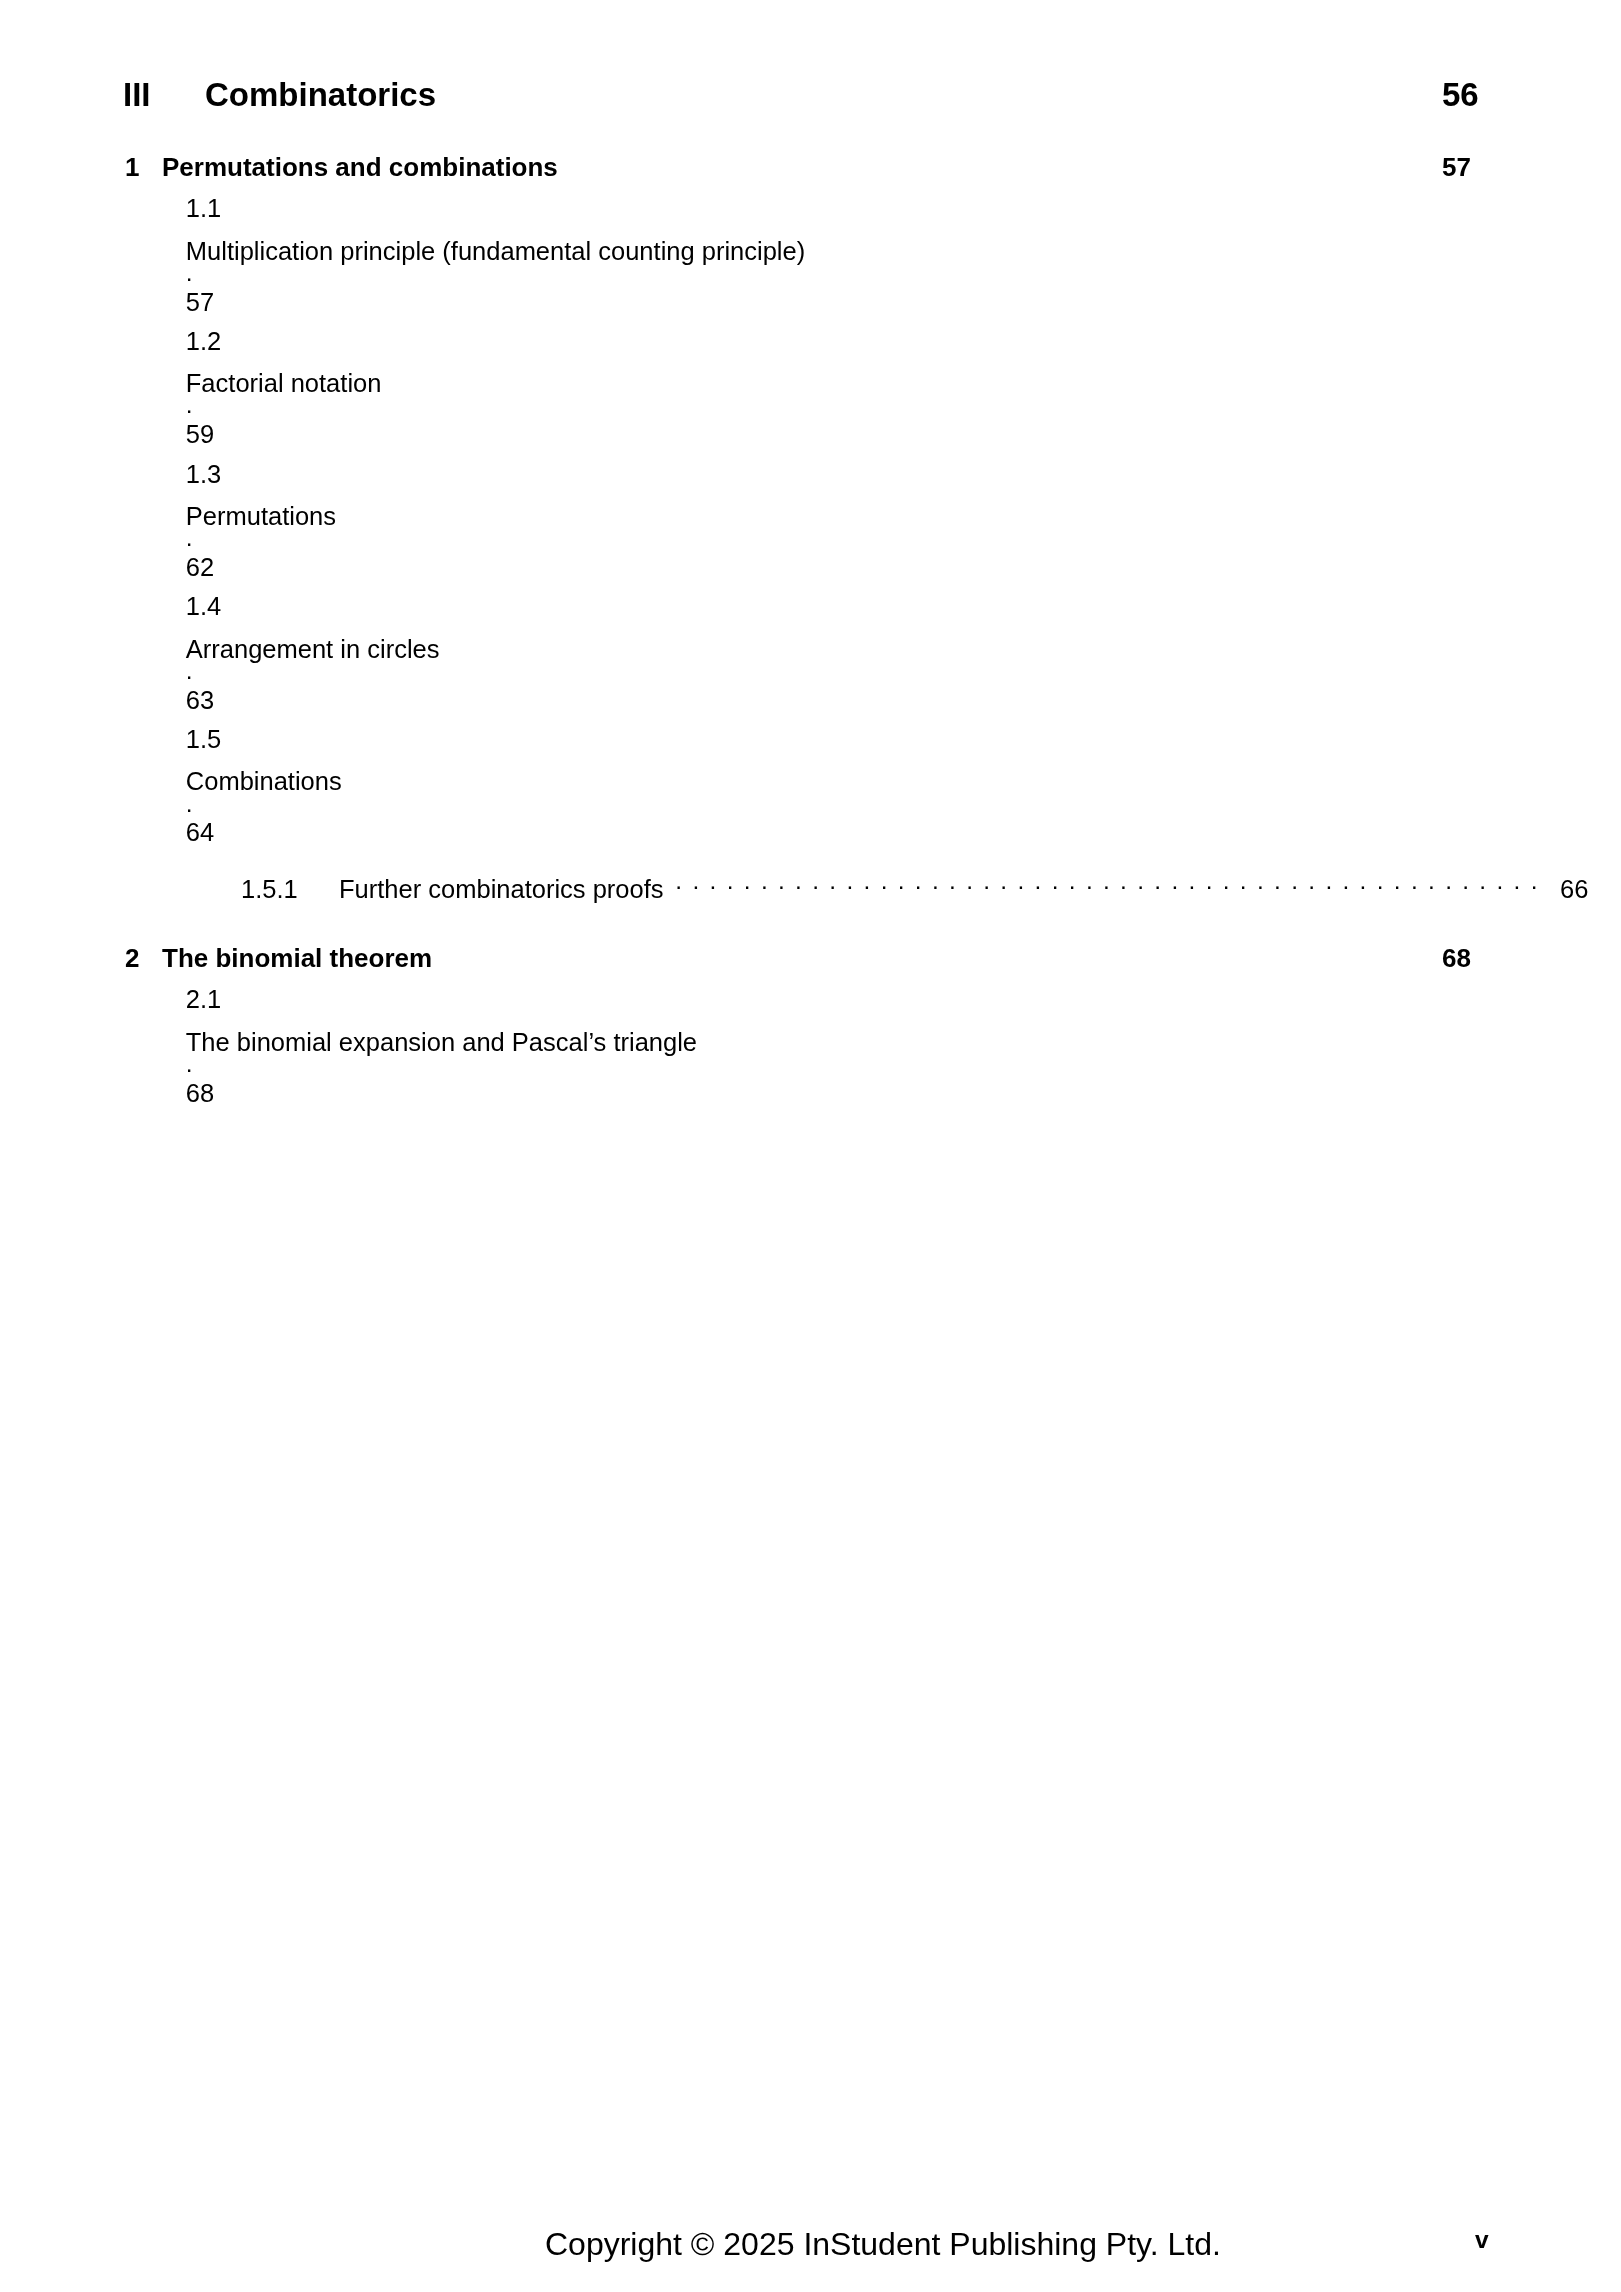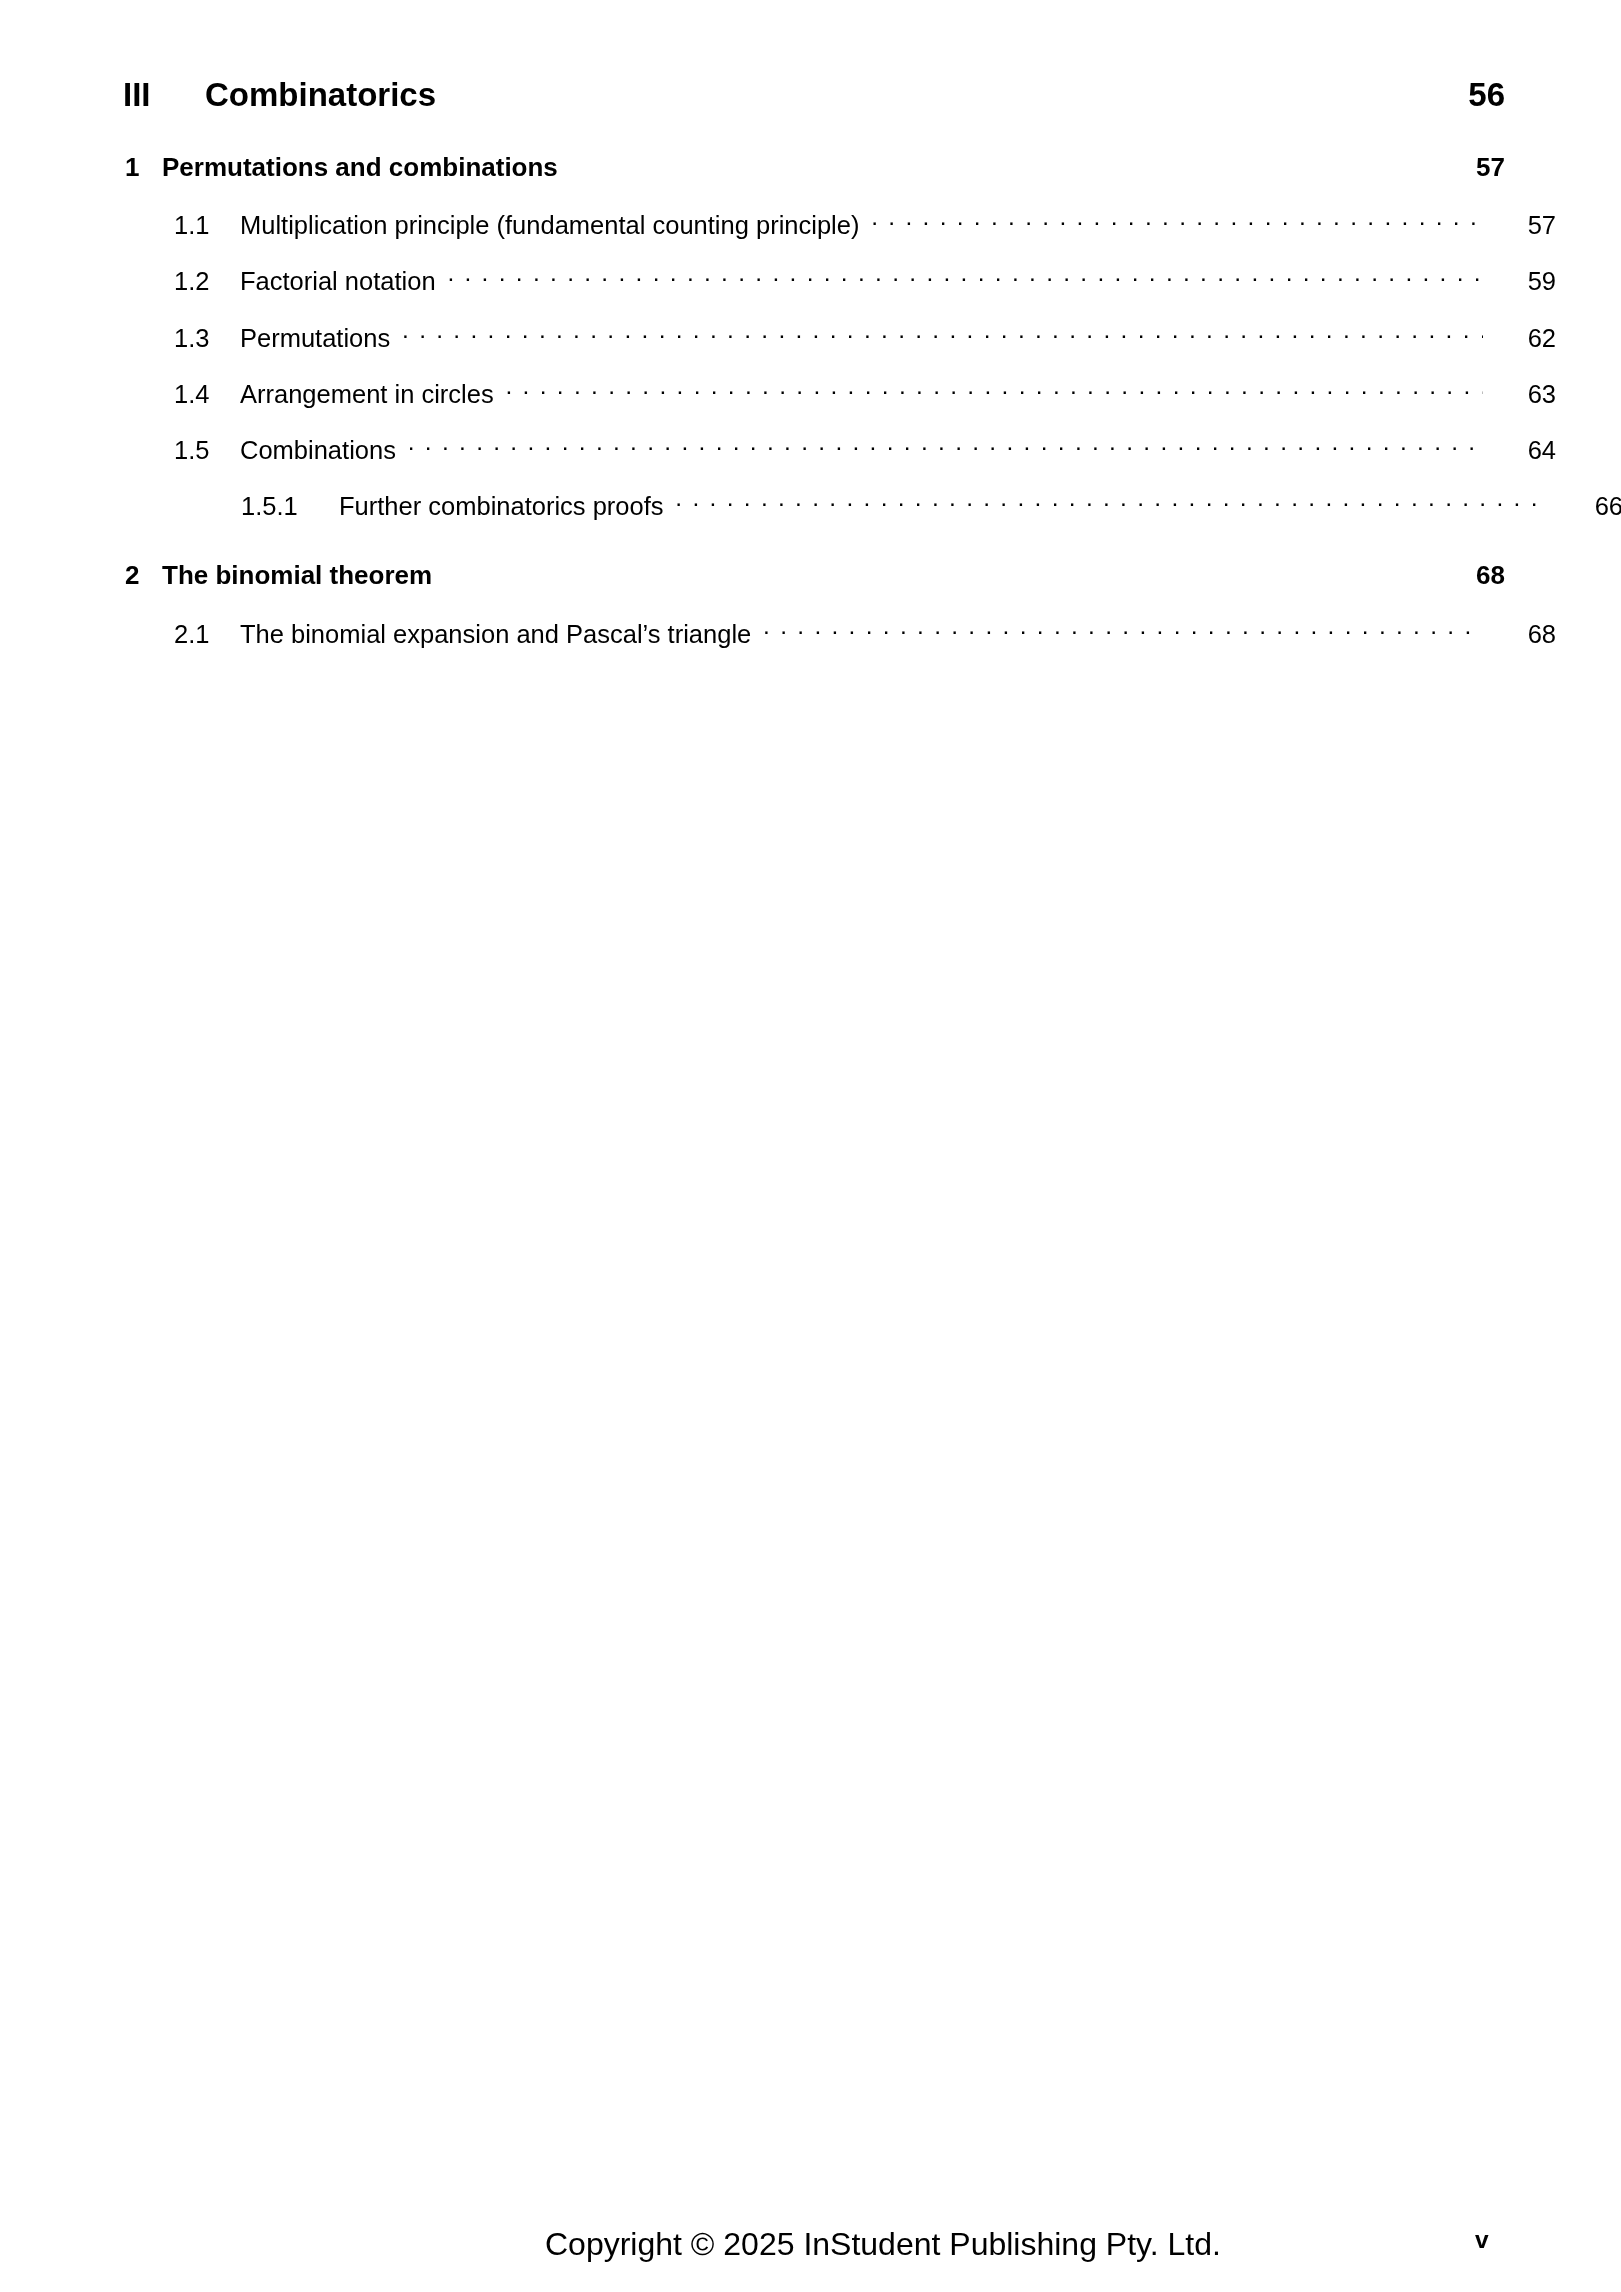--- a/index.html
+++ b/index.html
@@ -68,7 +68,6 @@
   .pageno {
     flex: 0 0 auto;
     width: 63px;
-    text-align: right;
   }
 
   

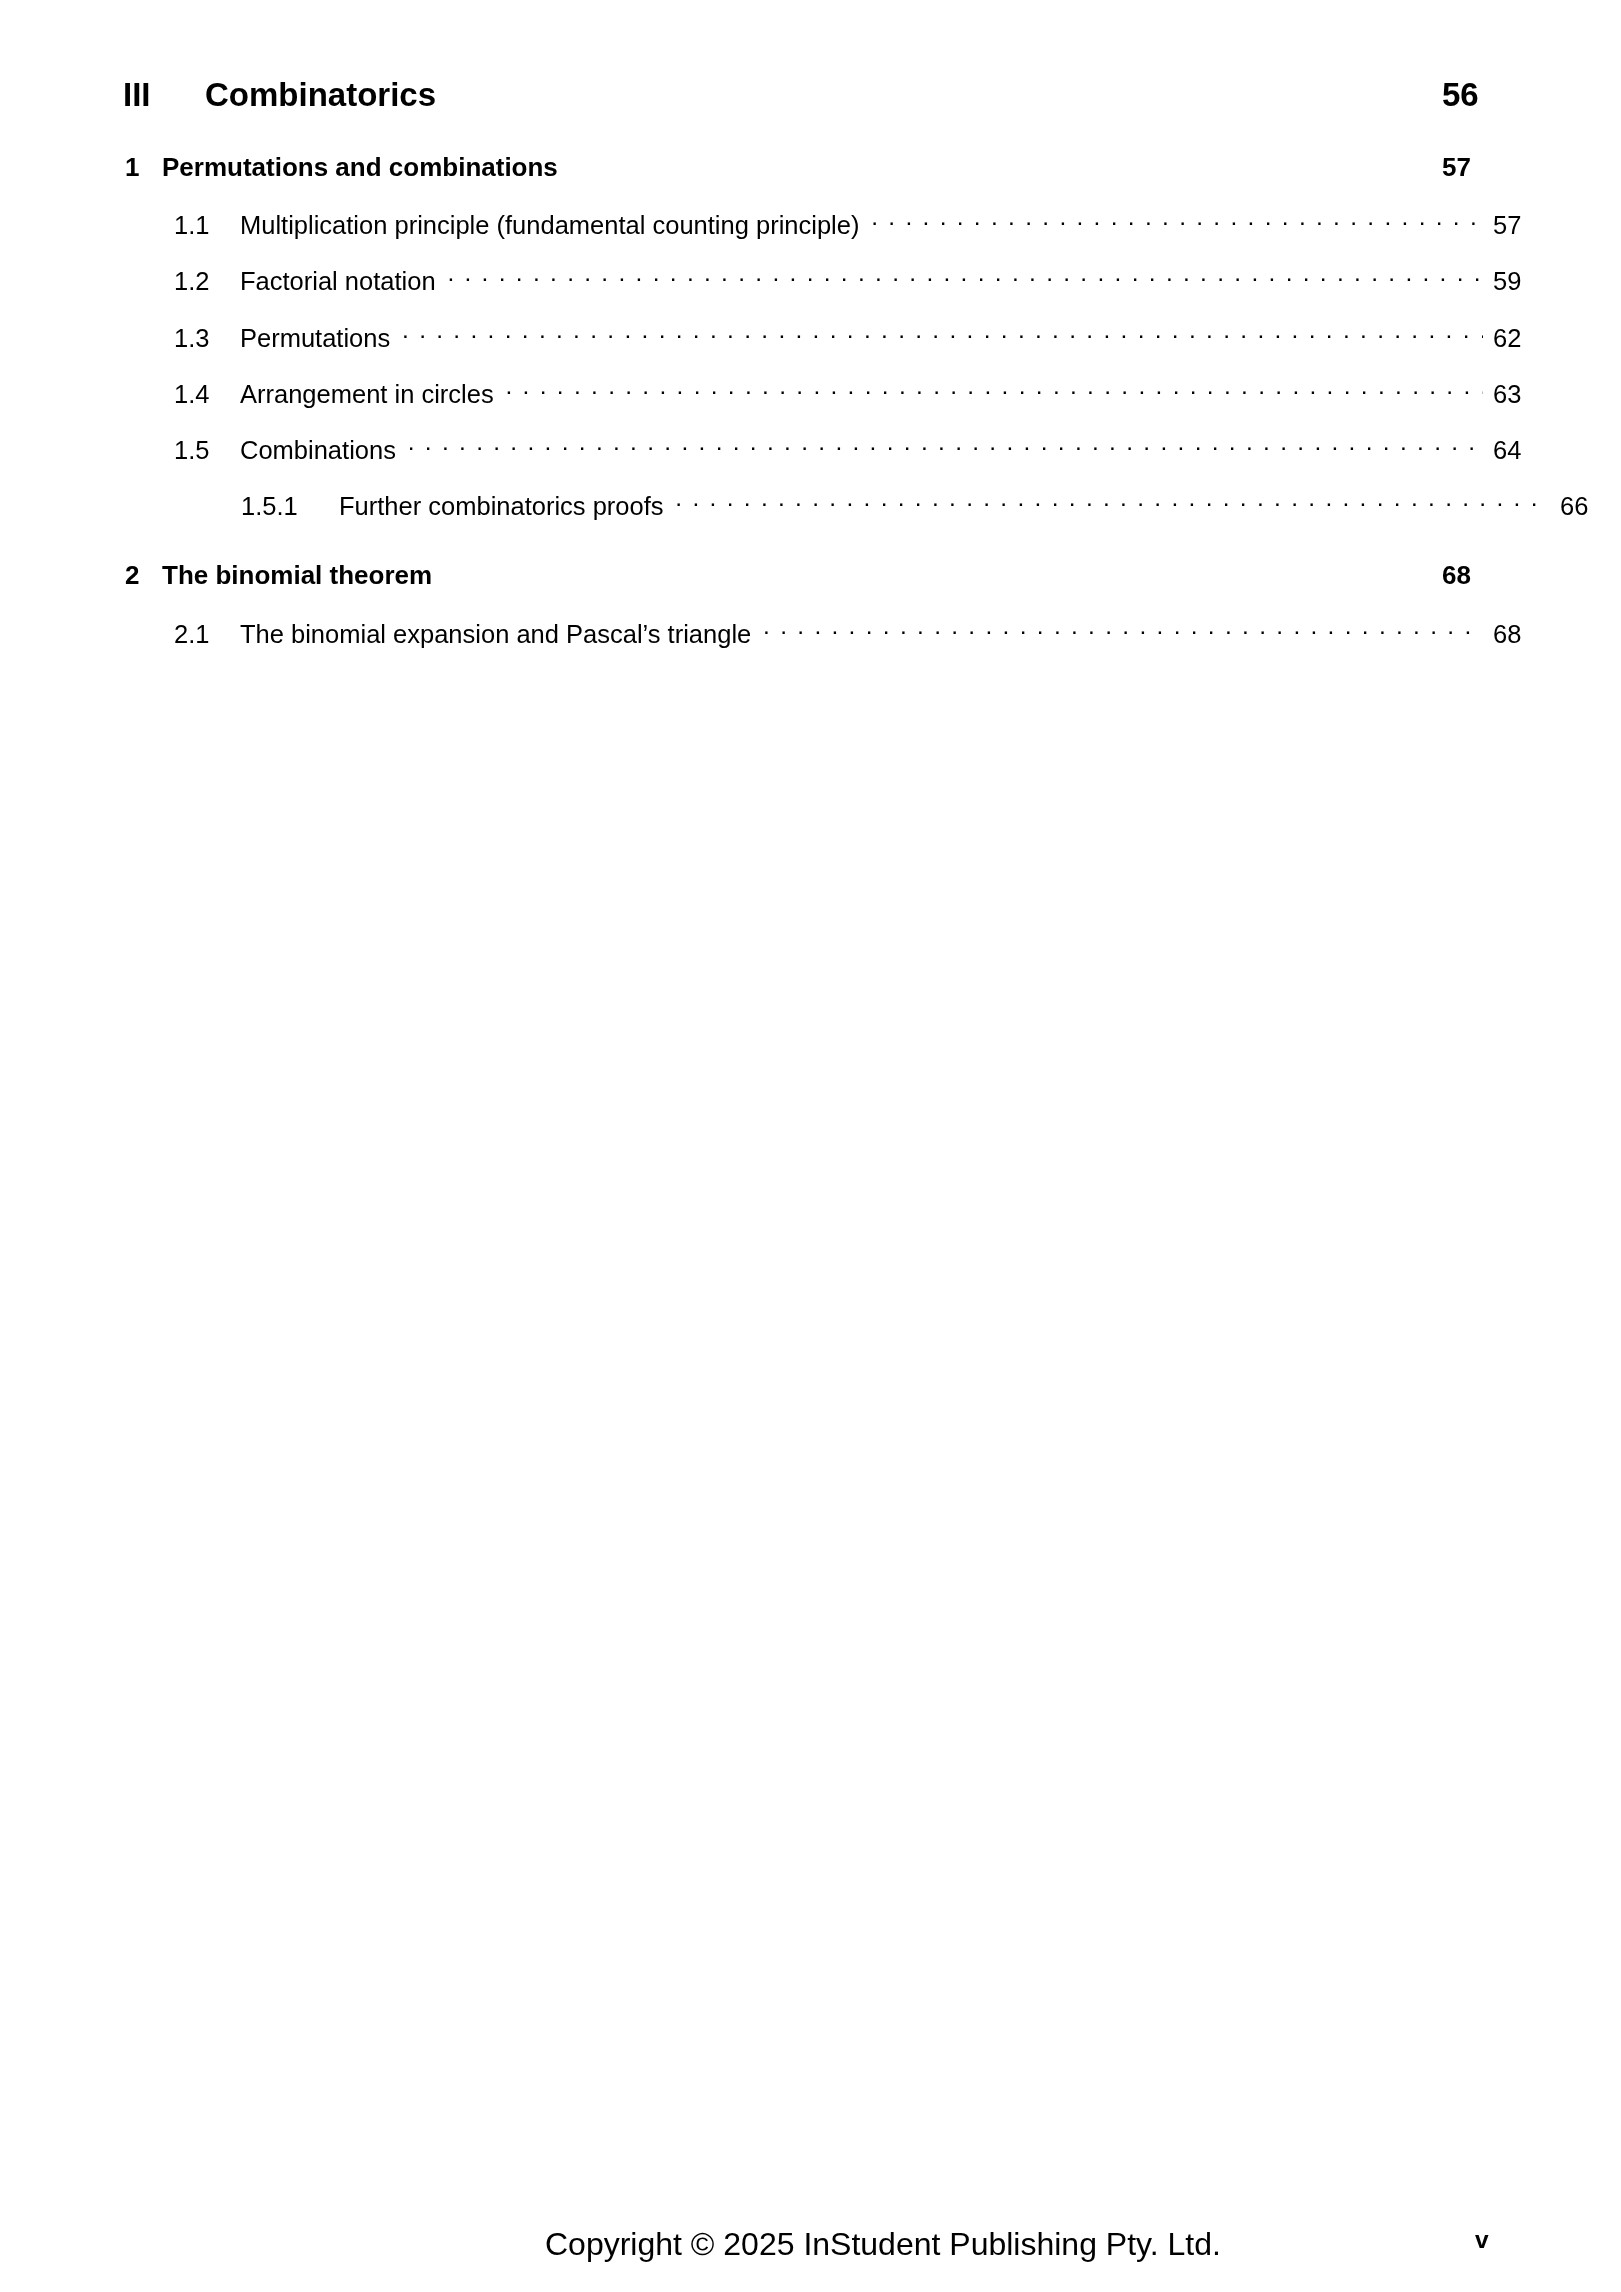--- a/index.html
+++ b/index.html
@@ -95,6 +95,7 @@
     font-size: 25.5px;
     line-height: 1;
     padding-left: 51px;
+    flex-direction: column;
   }
   .row.section .num { width: 66px; }
 

